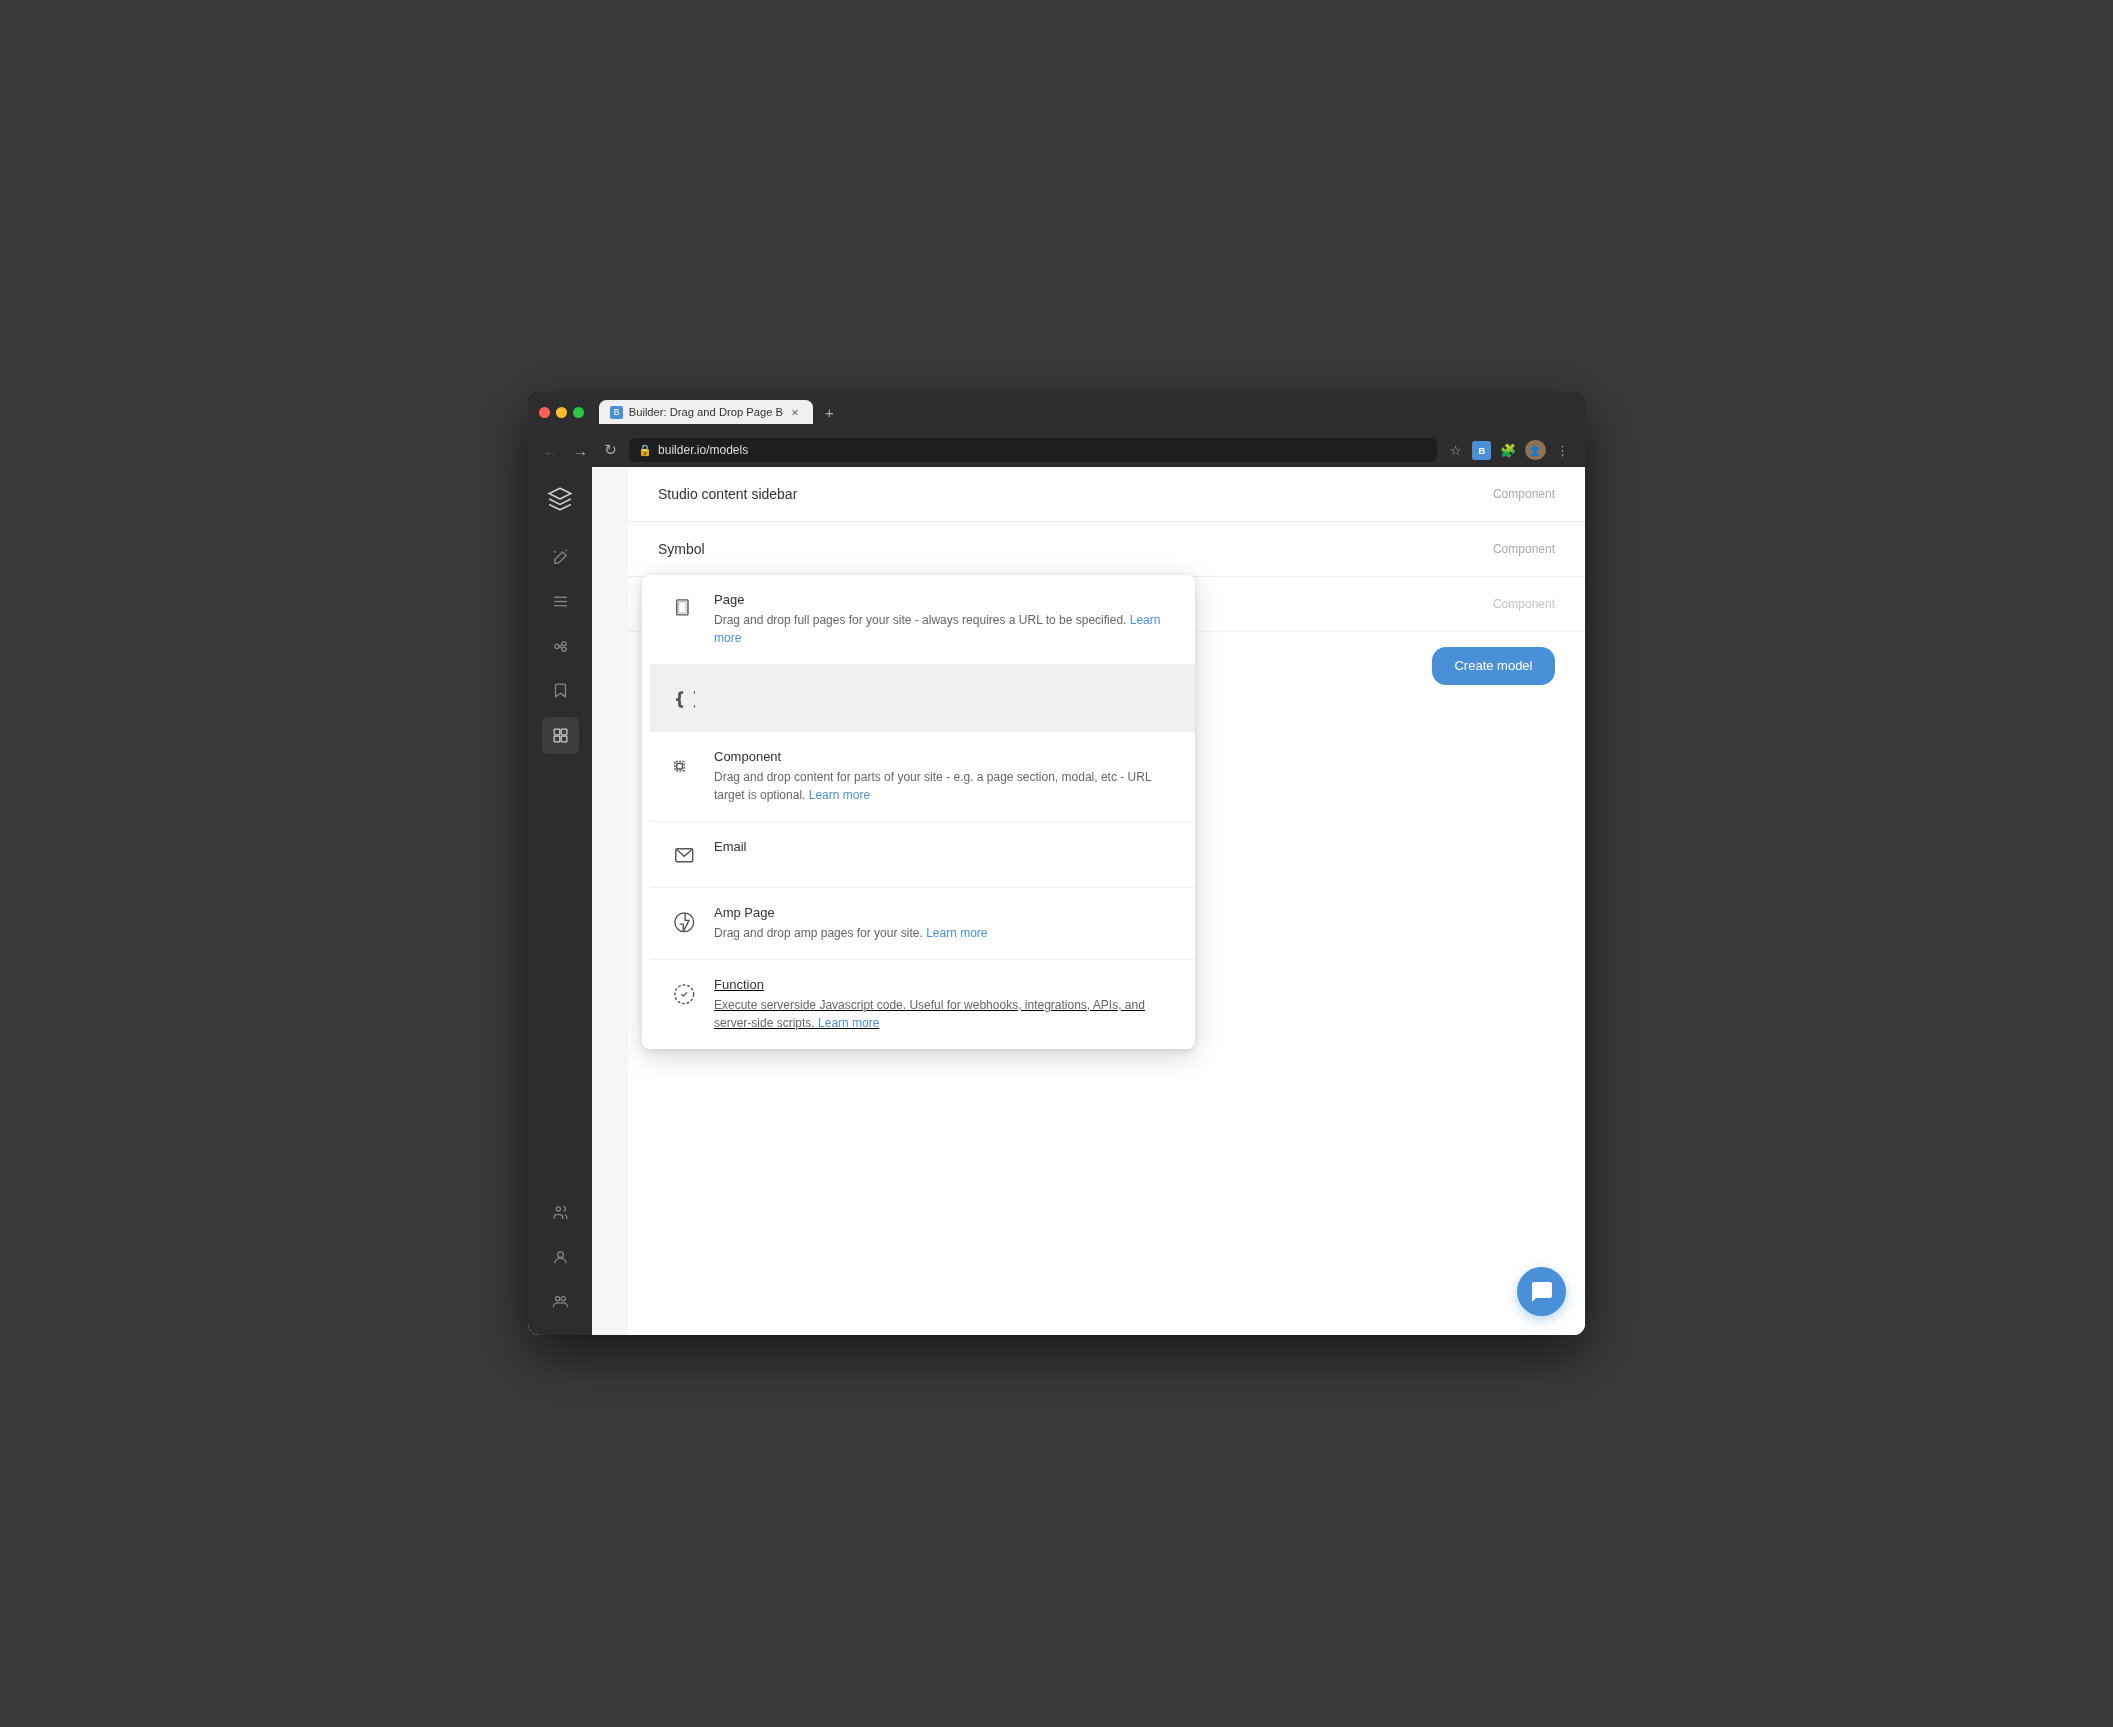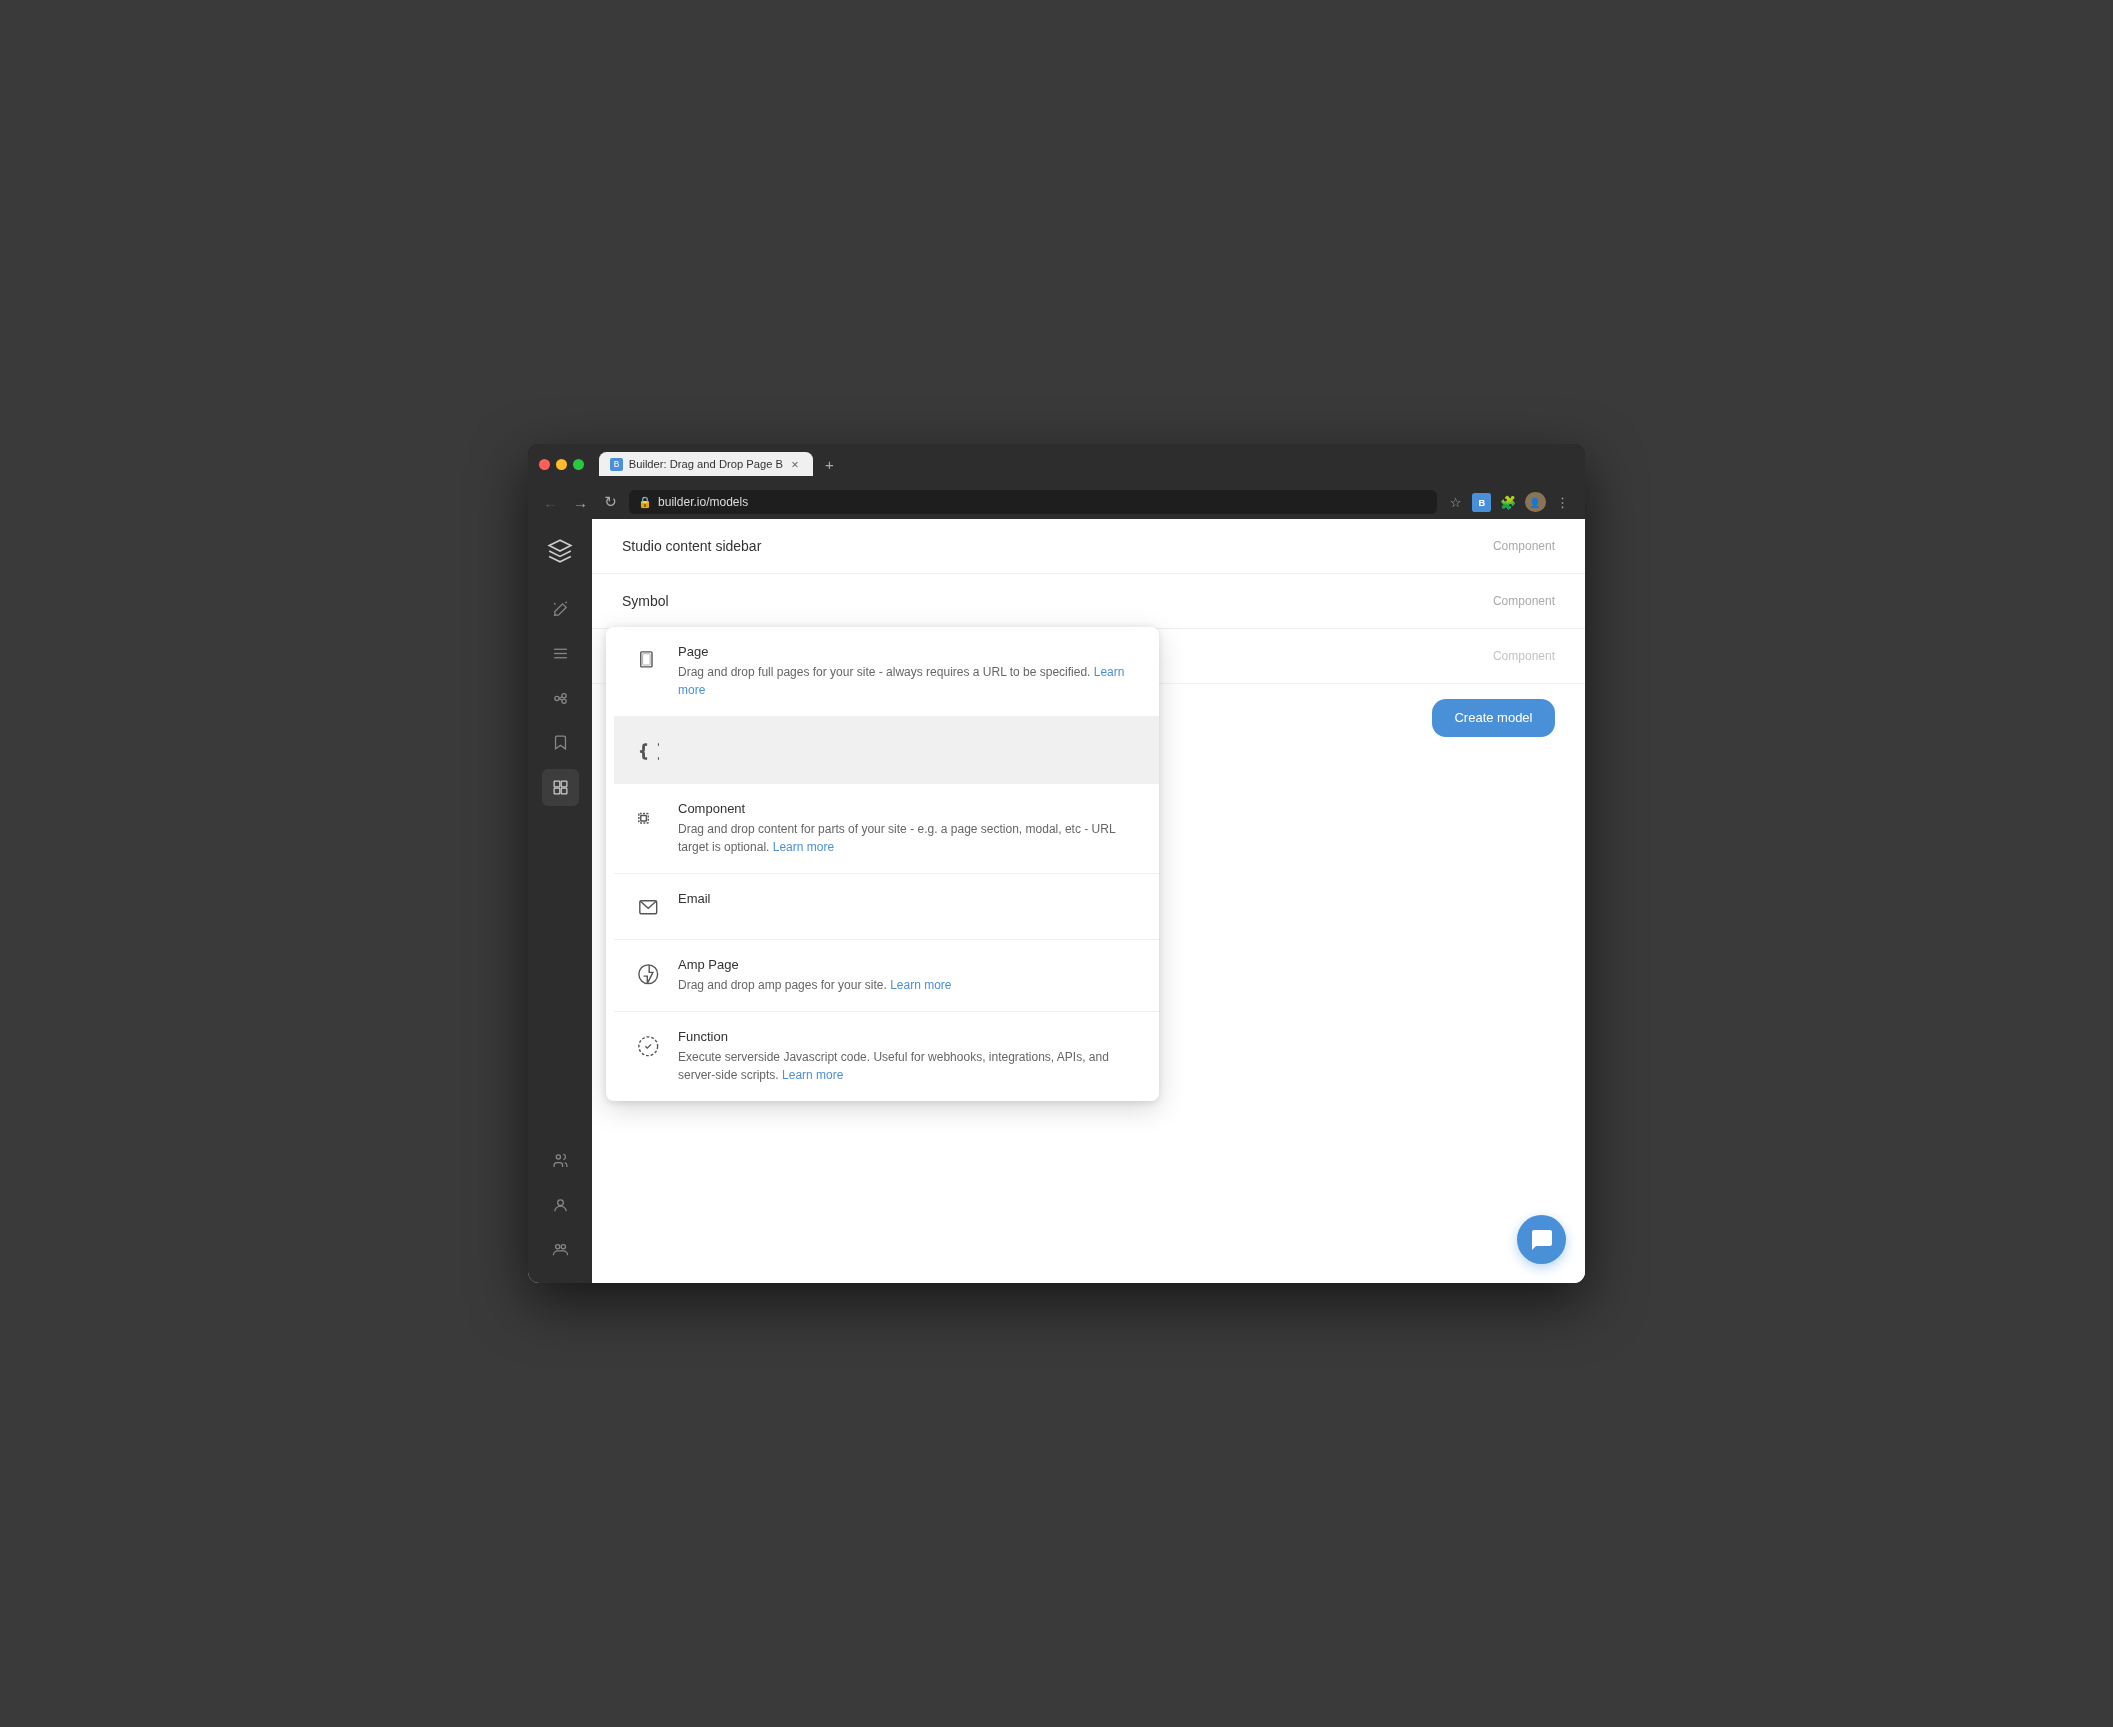--- a/index.html
+++ b/index.html
@@ -177,8 +177,9 @@
     
     .main-content {
       display: flex;
-      height: 764px;
+      height: 868px;
       background: #f5f5f5;
+      gap: 36px;
     }
 
     

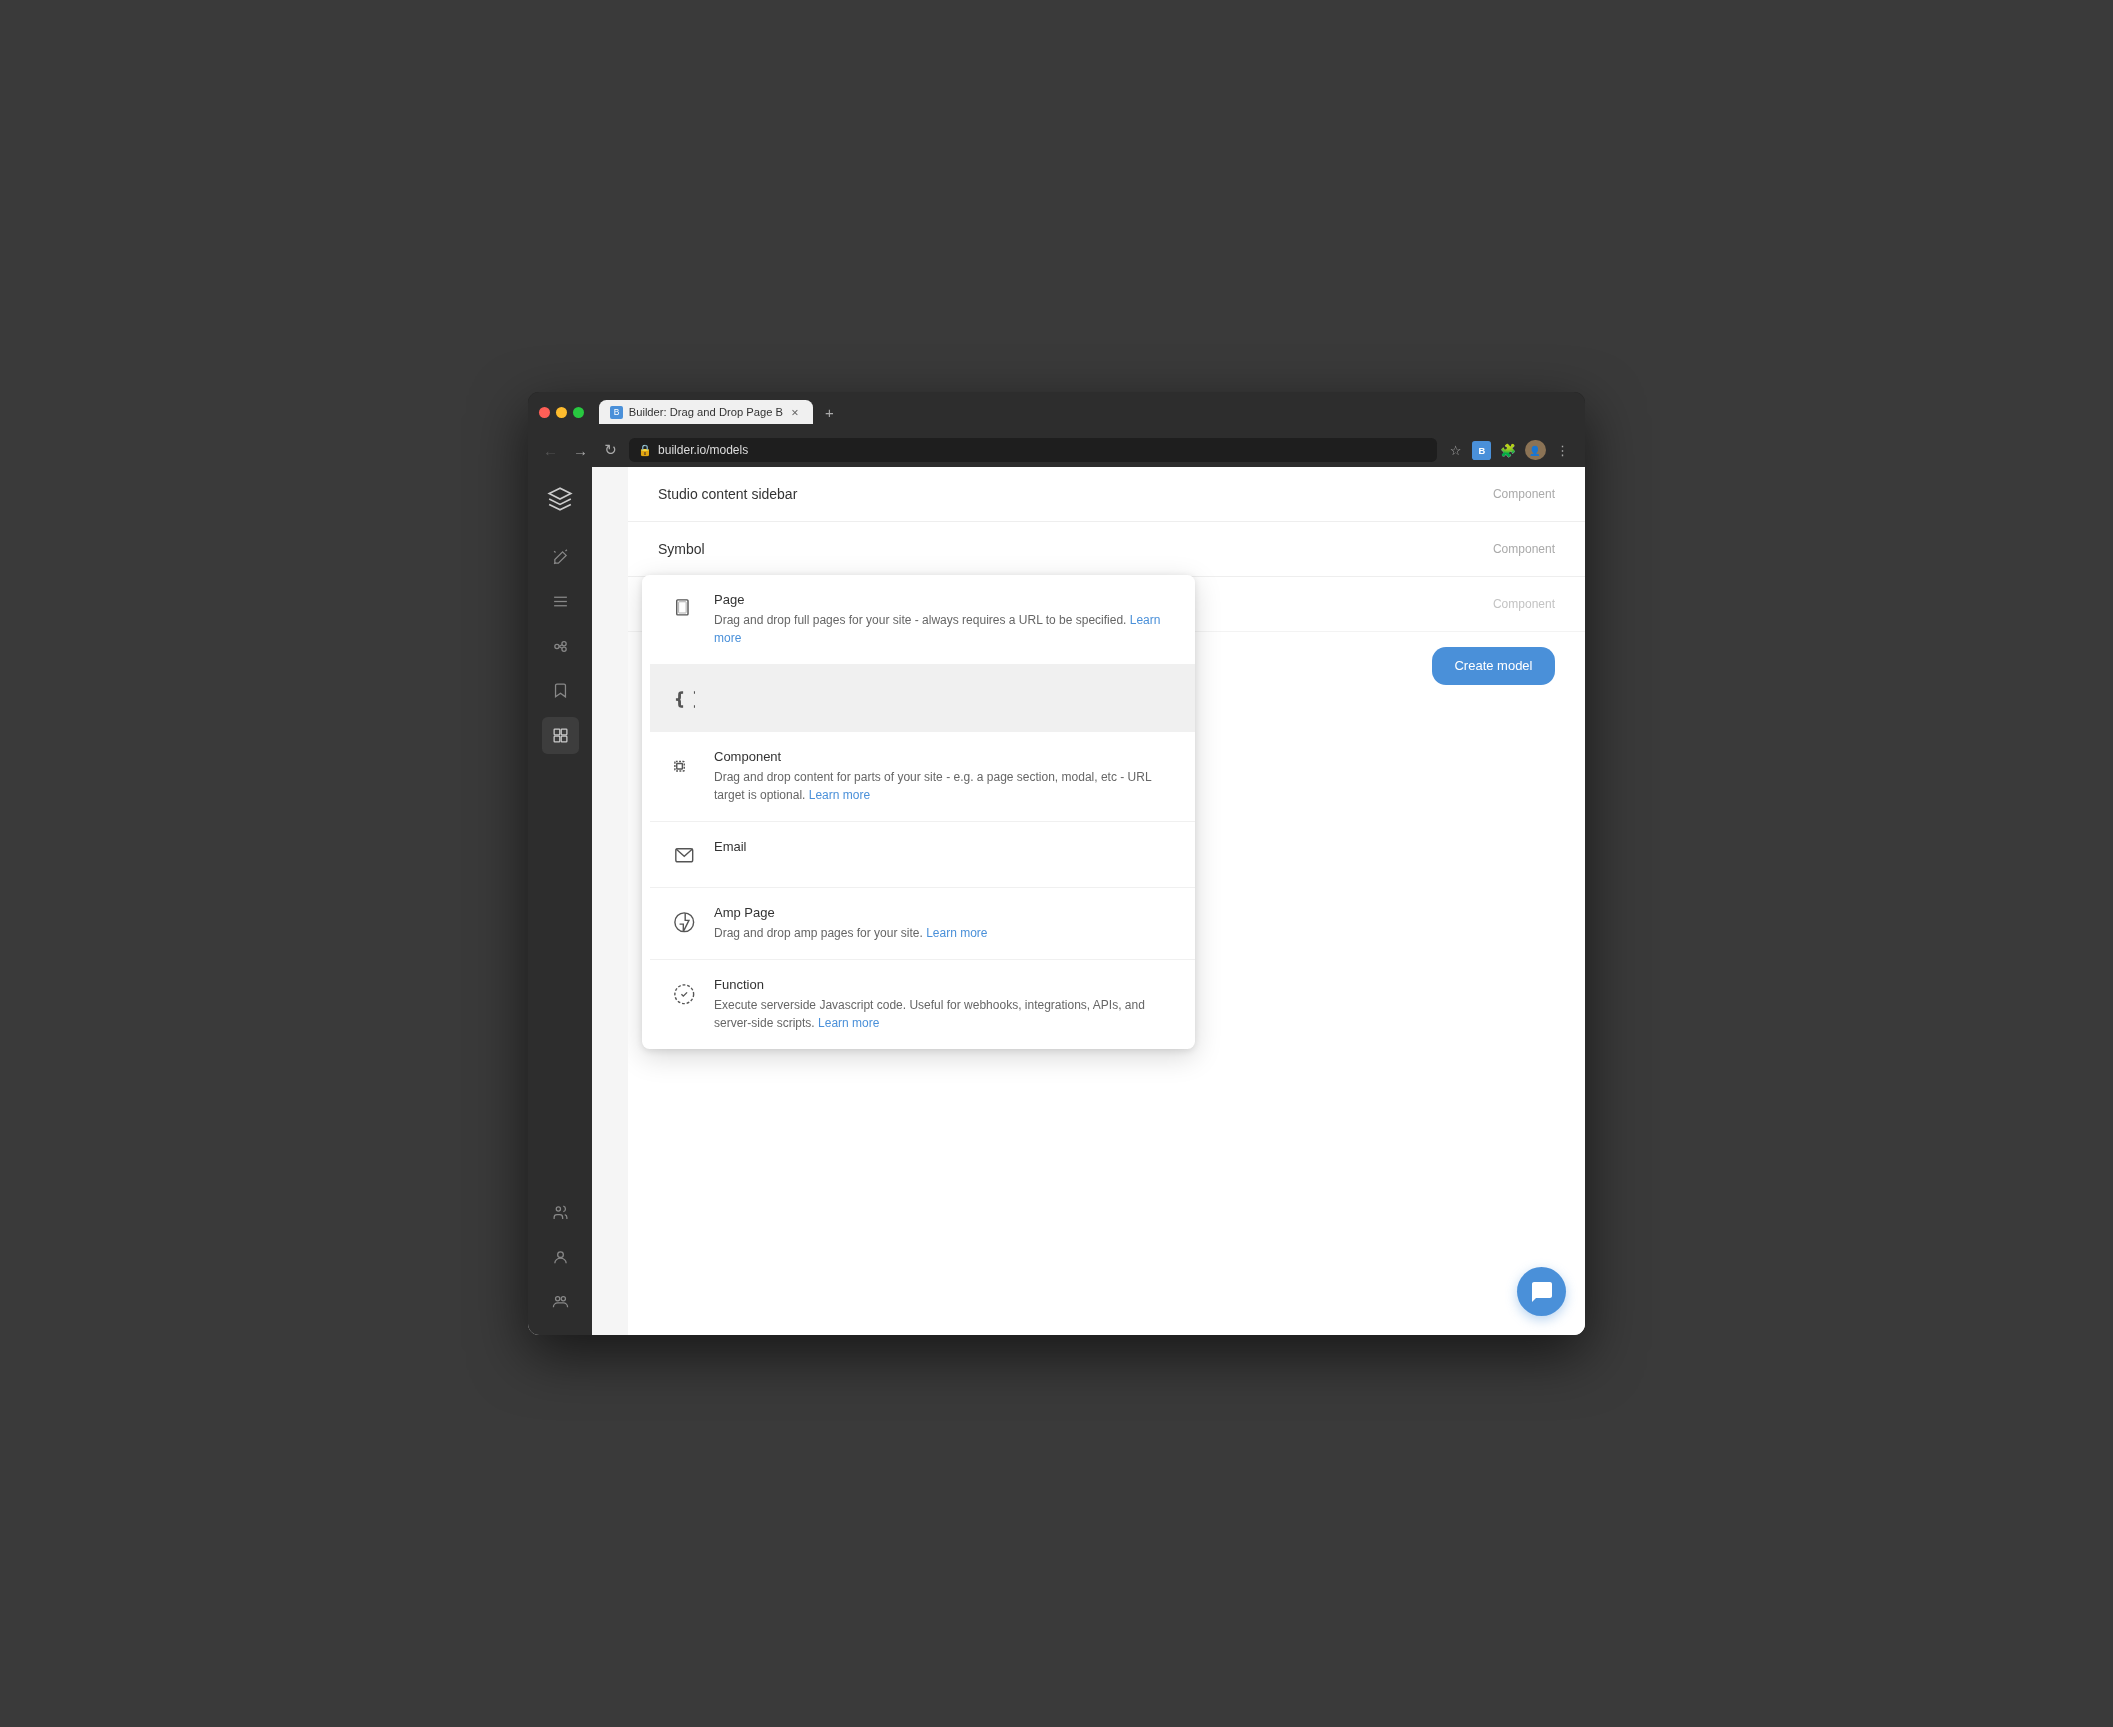--- a/index.html
+++ b/index.html
@@ -286,7 +286,7 @@
       transition: background 0.1s;
       margin-left: 8px;
     }
-    .dropdown-item:last-child { border-bottom: none; }
+    .dropdown-item:last-child { border-bottom: none; text-decoration: underline; }
     .dropdown-item.selected { background: #f0f0f0; }
 
     .dropdown-icon {

